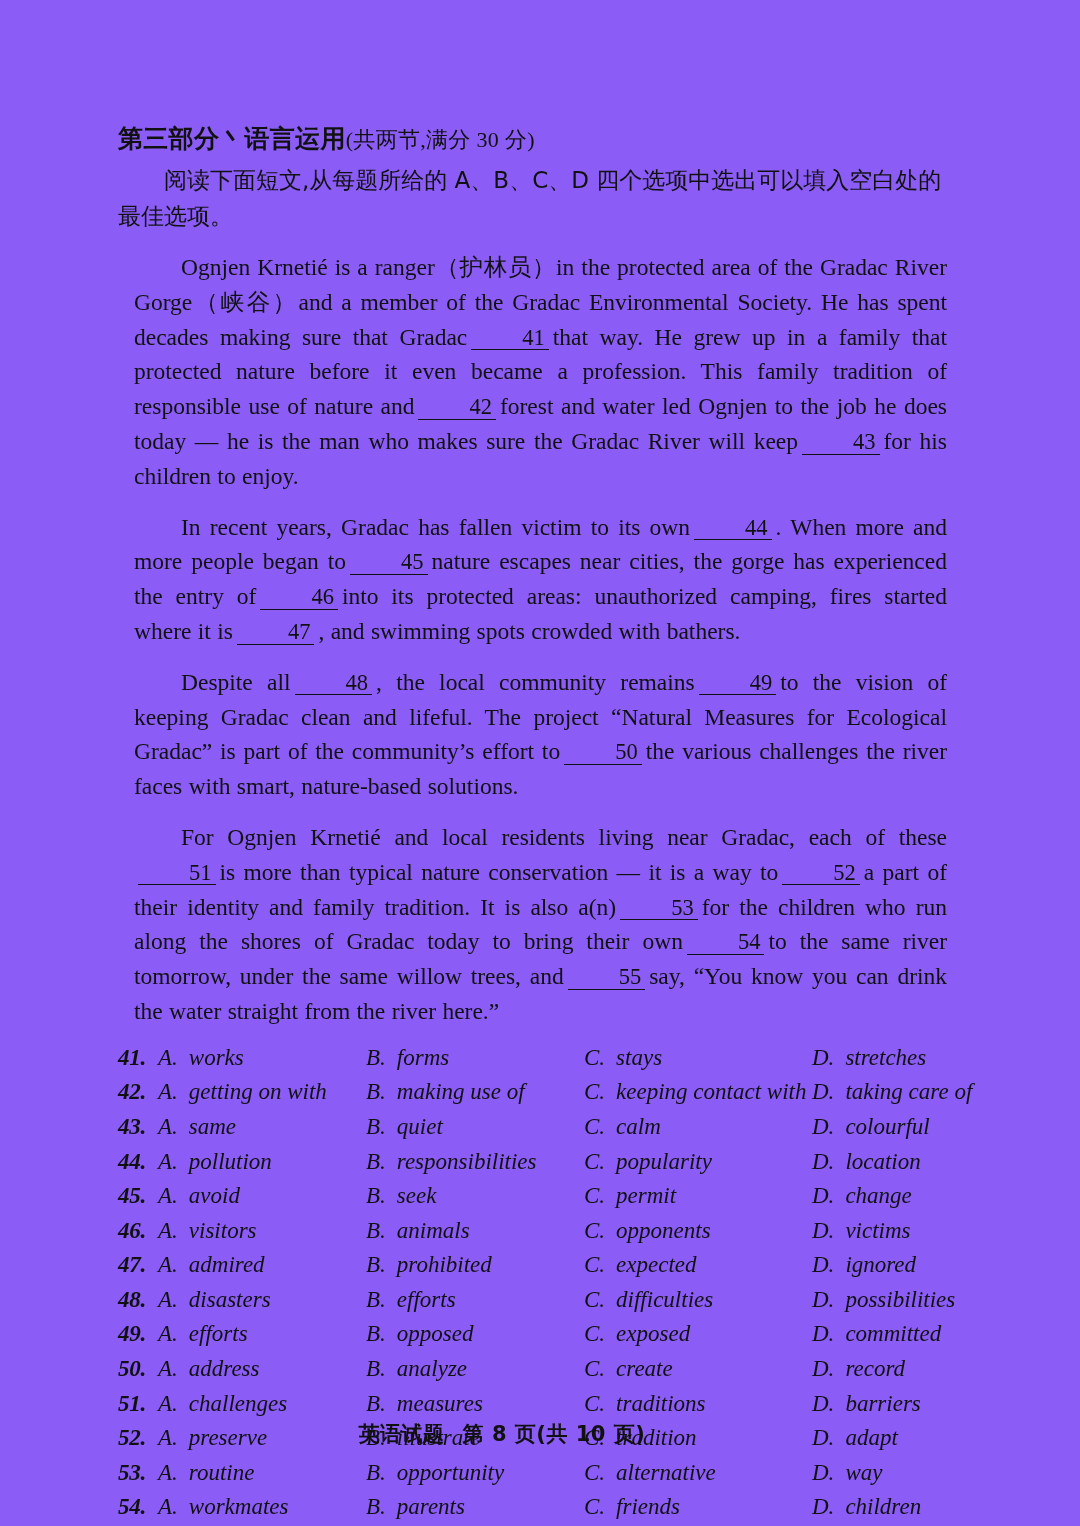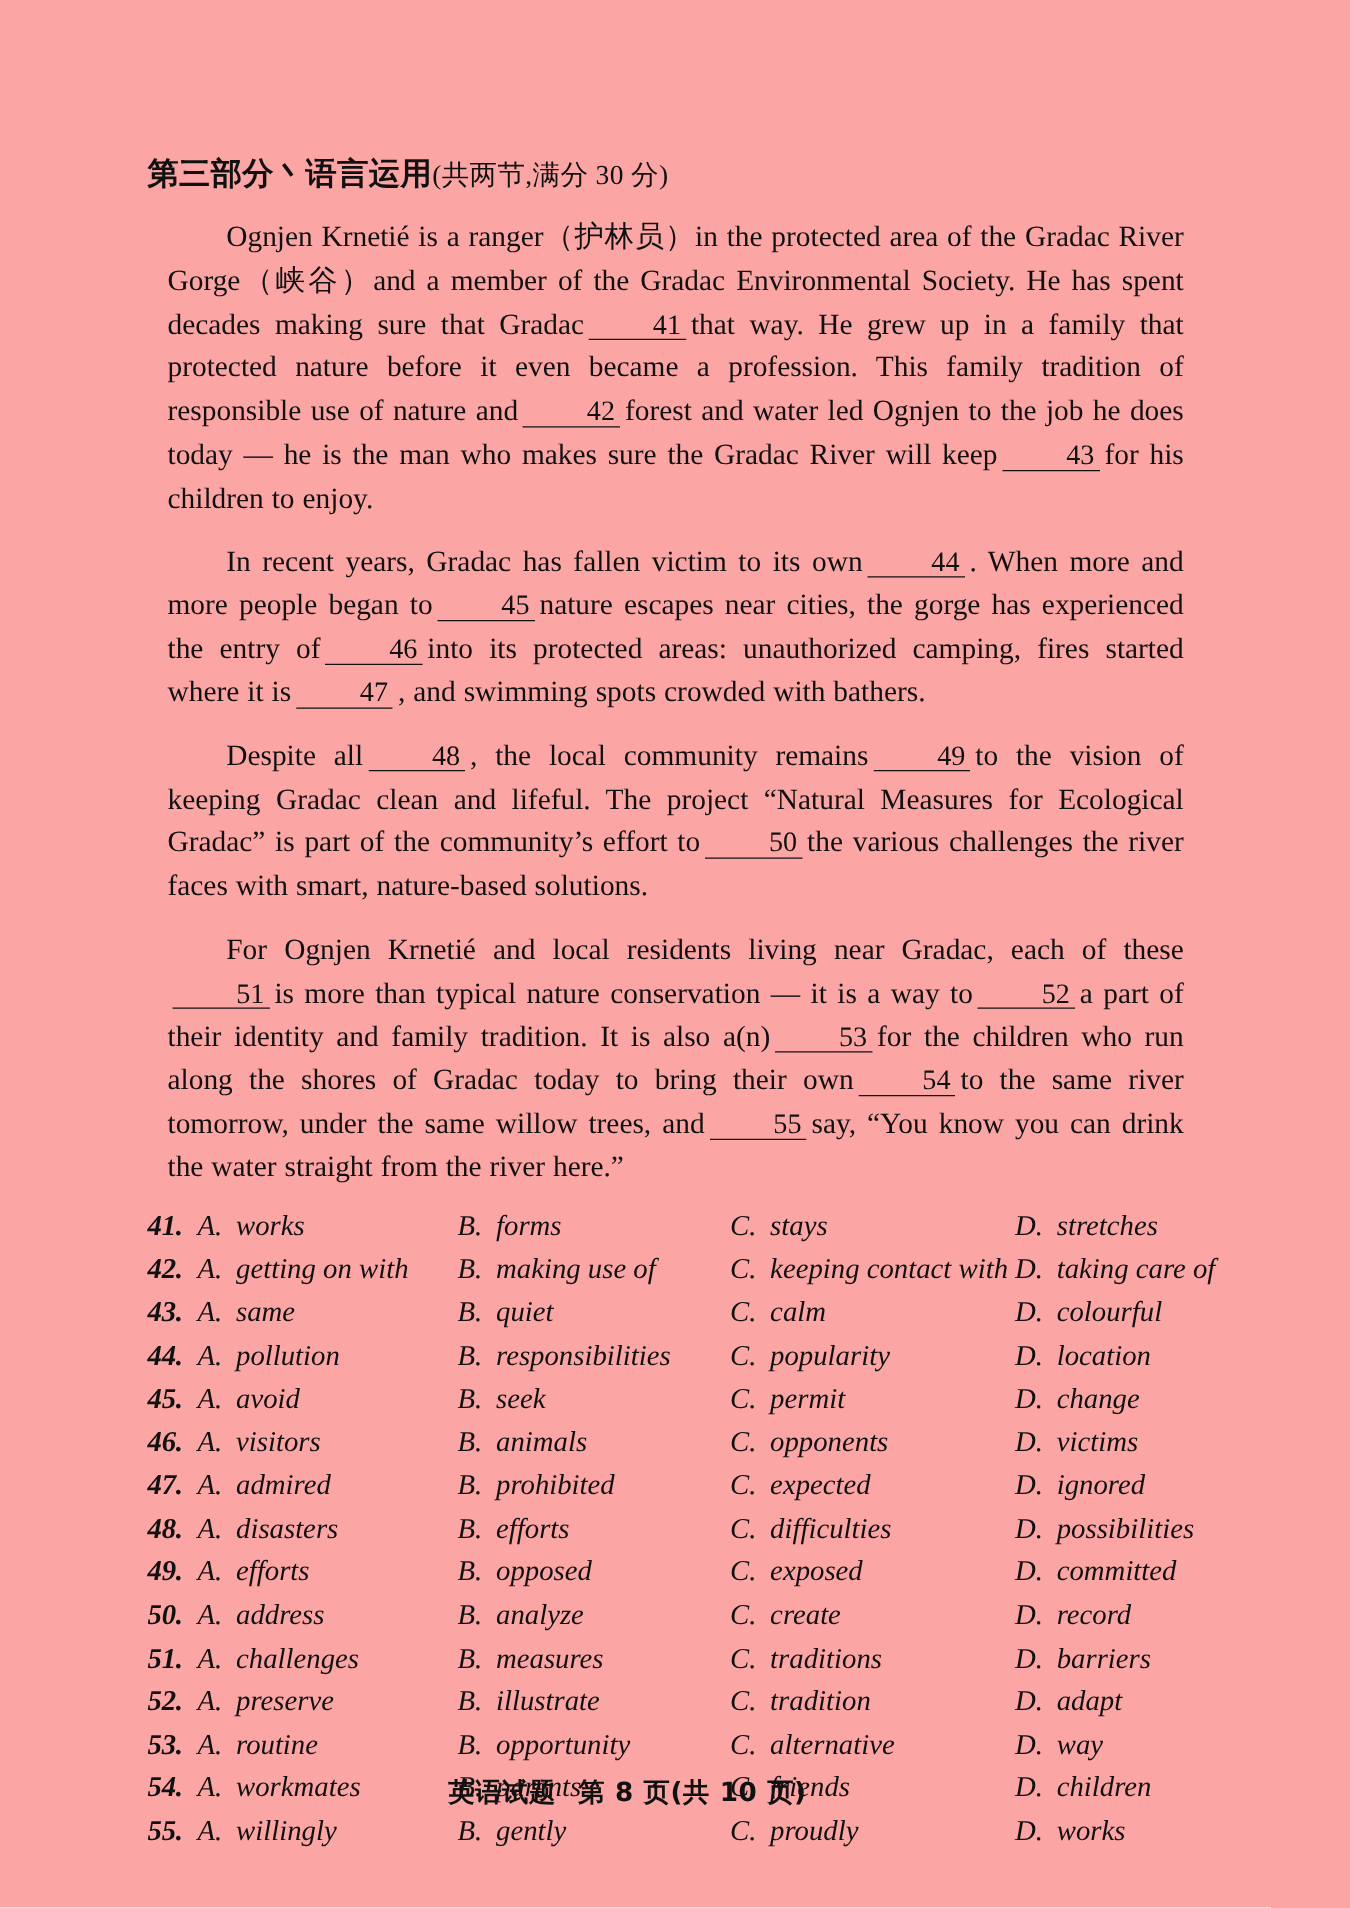--- a/index.html
+++ b/index.html
@@ -12,7 +12,7 @@
     position: relative;
     width: 1080px;
     height: 1526px;
-    background: #fca5a5;
+    background: #8b5cf6;
     font-family: "Liberation Serif", "DejaVu Serif", serif;
     color: #111111;
     overflow: hidden;

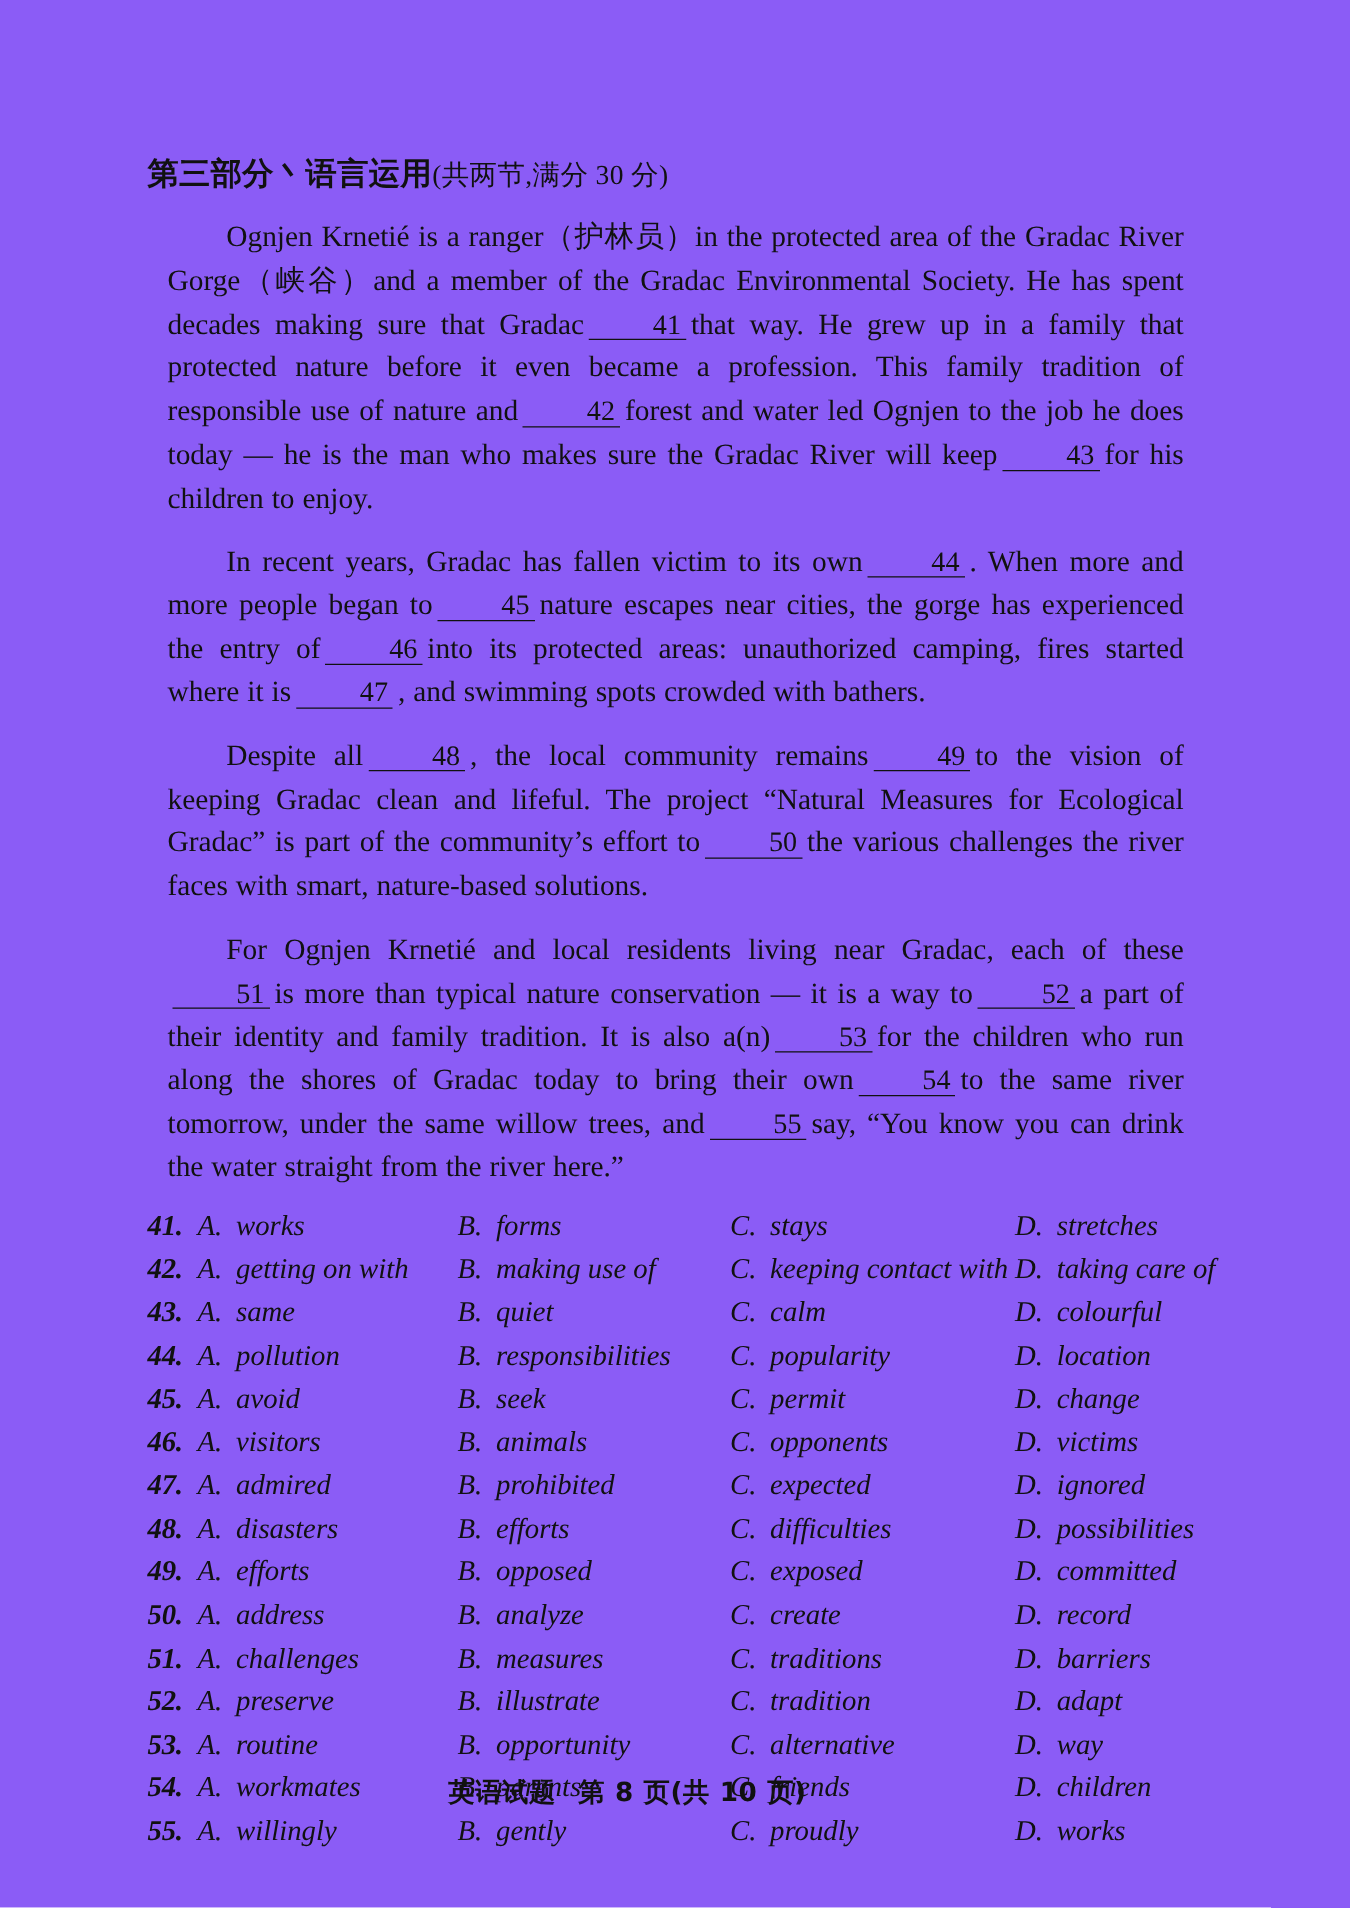--- a/index.html
+++ b/index.html
@@ -135,6 +135,7 @@
     <h1 class="sec-heading"><span class="cn">第三部分丶语言运用</span><span class="paren">(共两节,满分 30 分)</span></h1>
 
 
+    <div class="directions cn">阅读下面短文,从每题所给的 A、B、C、D 四个选项中选出可以填入空白处的最佳选项。</div>
 
     <p class="para"><span>Ognjen Krnetié is a ranger（护林员）in the protected area of the Gradac River Gorge（峡谷）and a member of the Gradac Environmental Society. He has spent decades making sure that Gradac</span><span class="blank">41</span><span>that way. He grew up in a family that protected nature before it even became a profession. This family tradition of responsible use of nature and</span><span class="blank">42</span><span>forest and water led Ognjen to the job he does today — he is the man who makes sure the Gradac River will keep</span><span class="blank">43</span><span>for his children to enjoy.</span></p>
 

